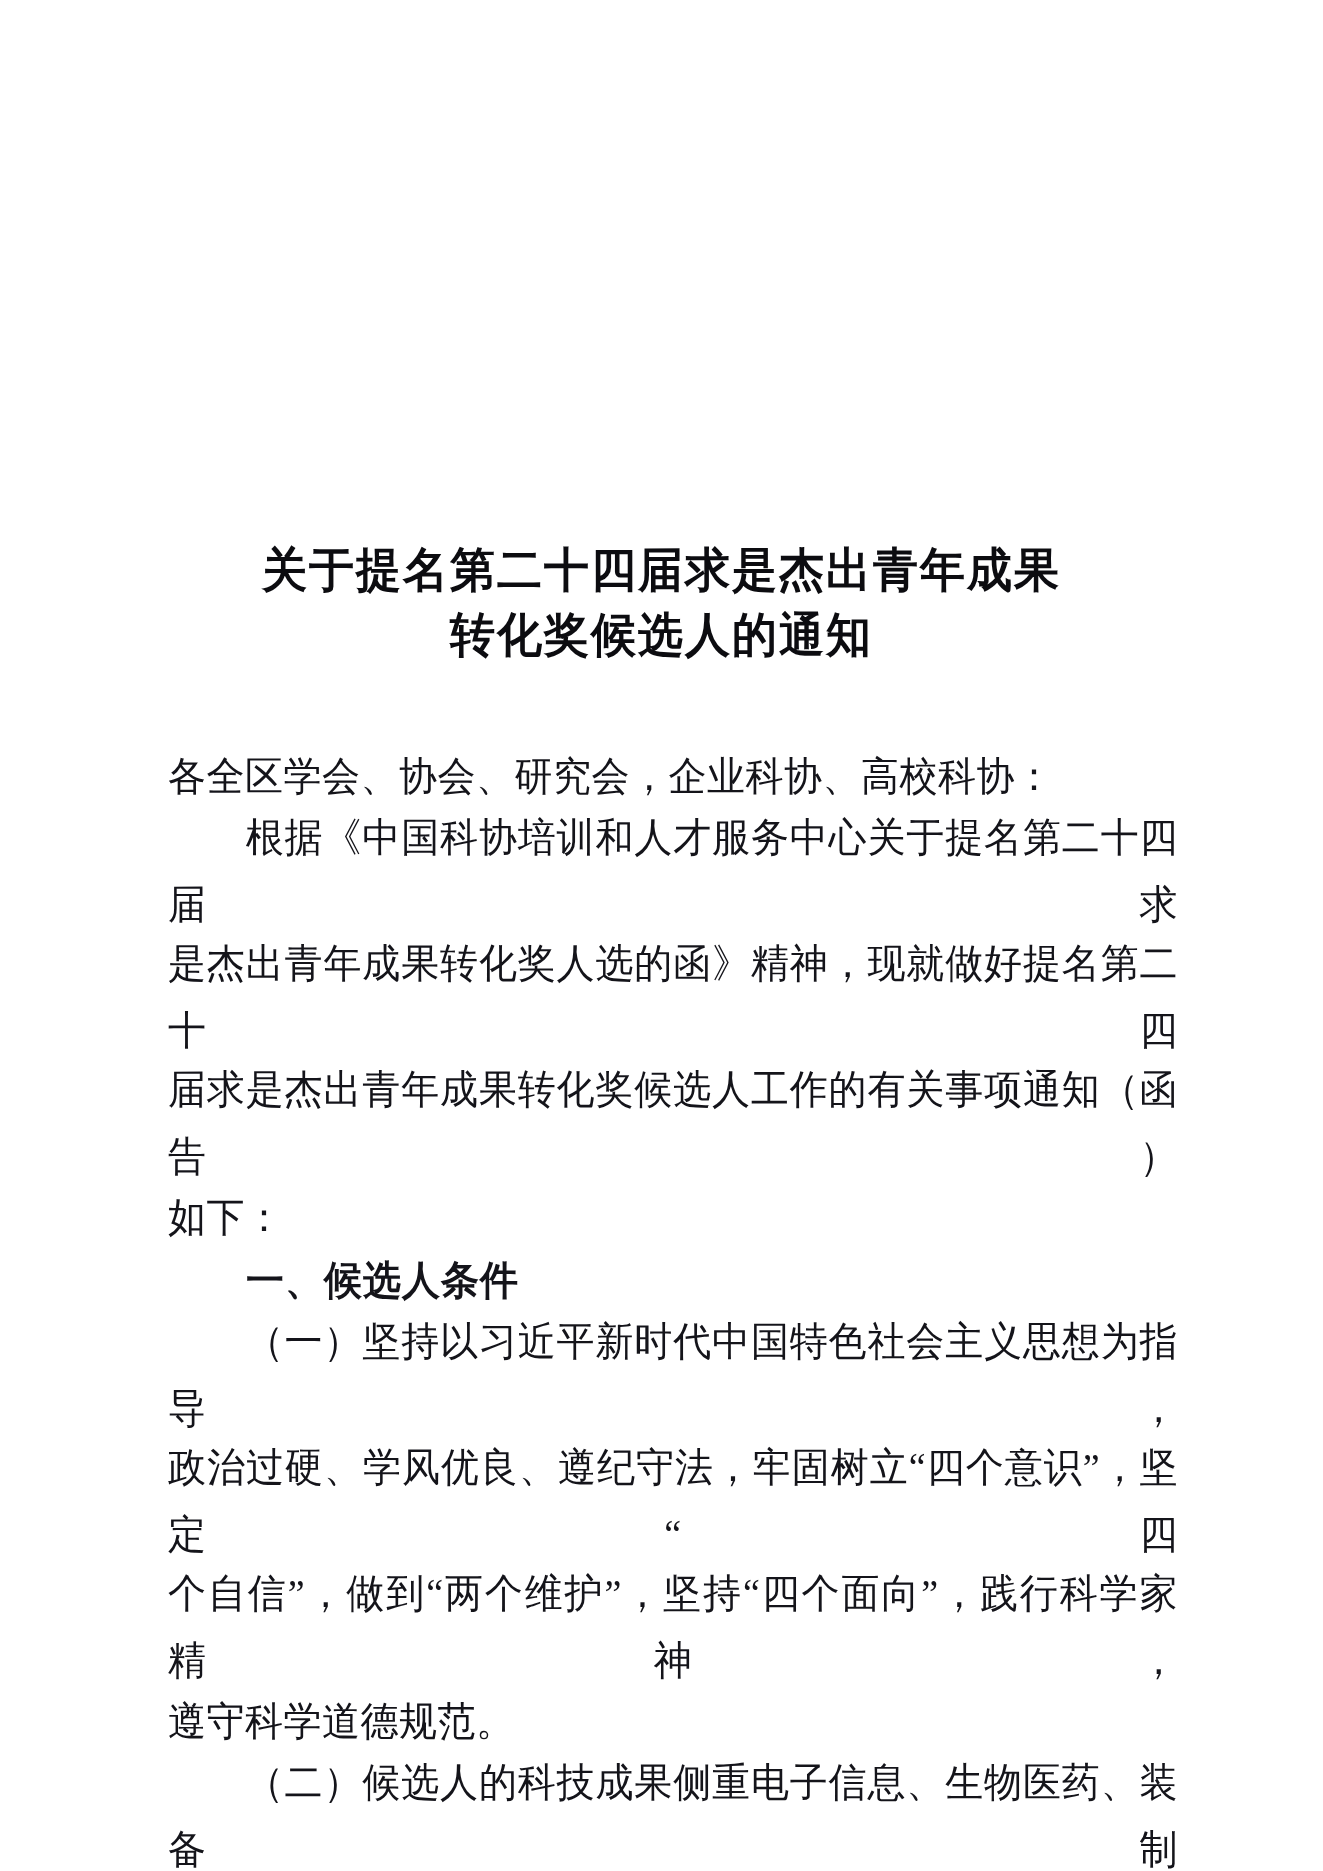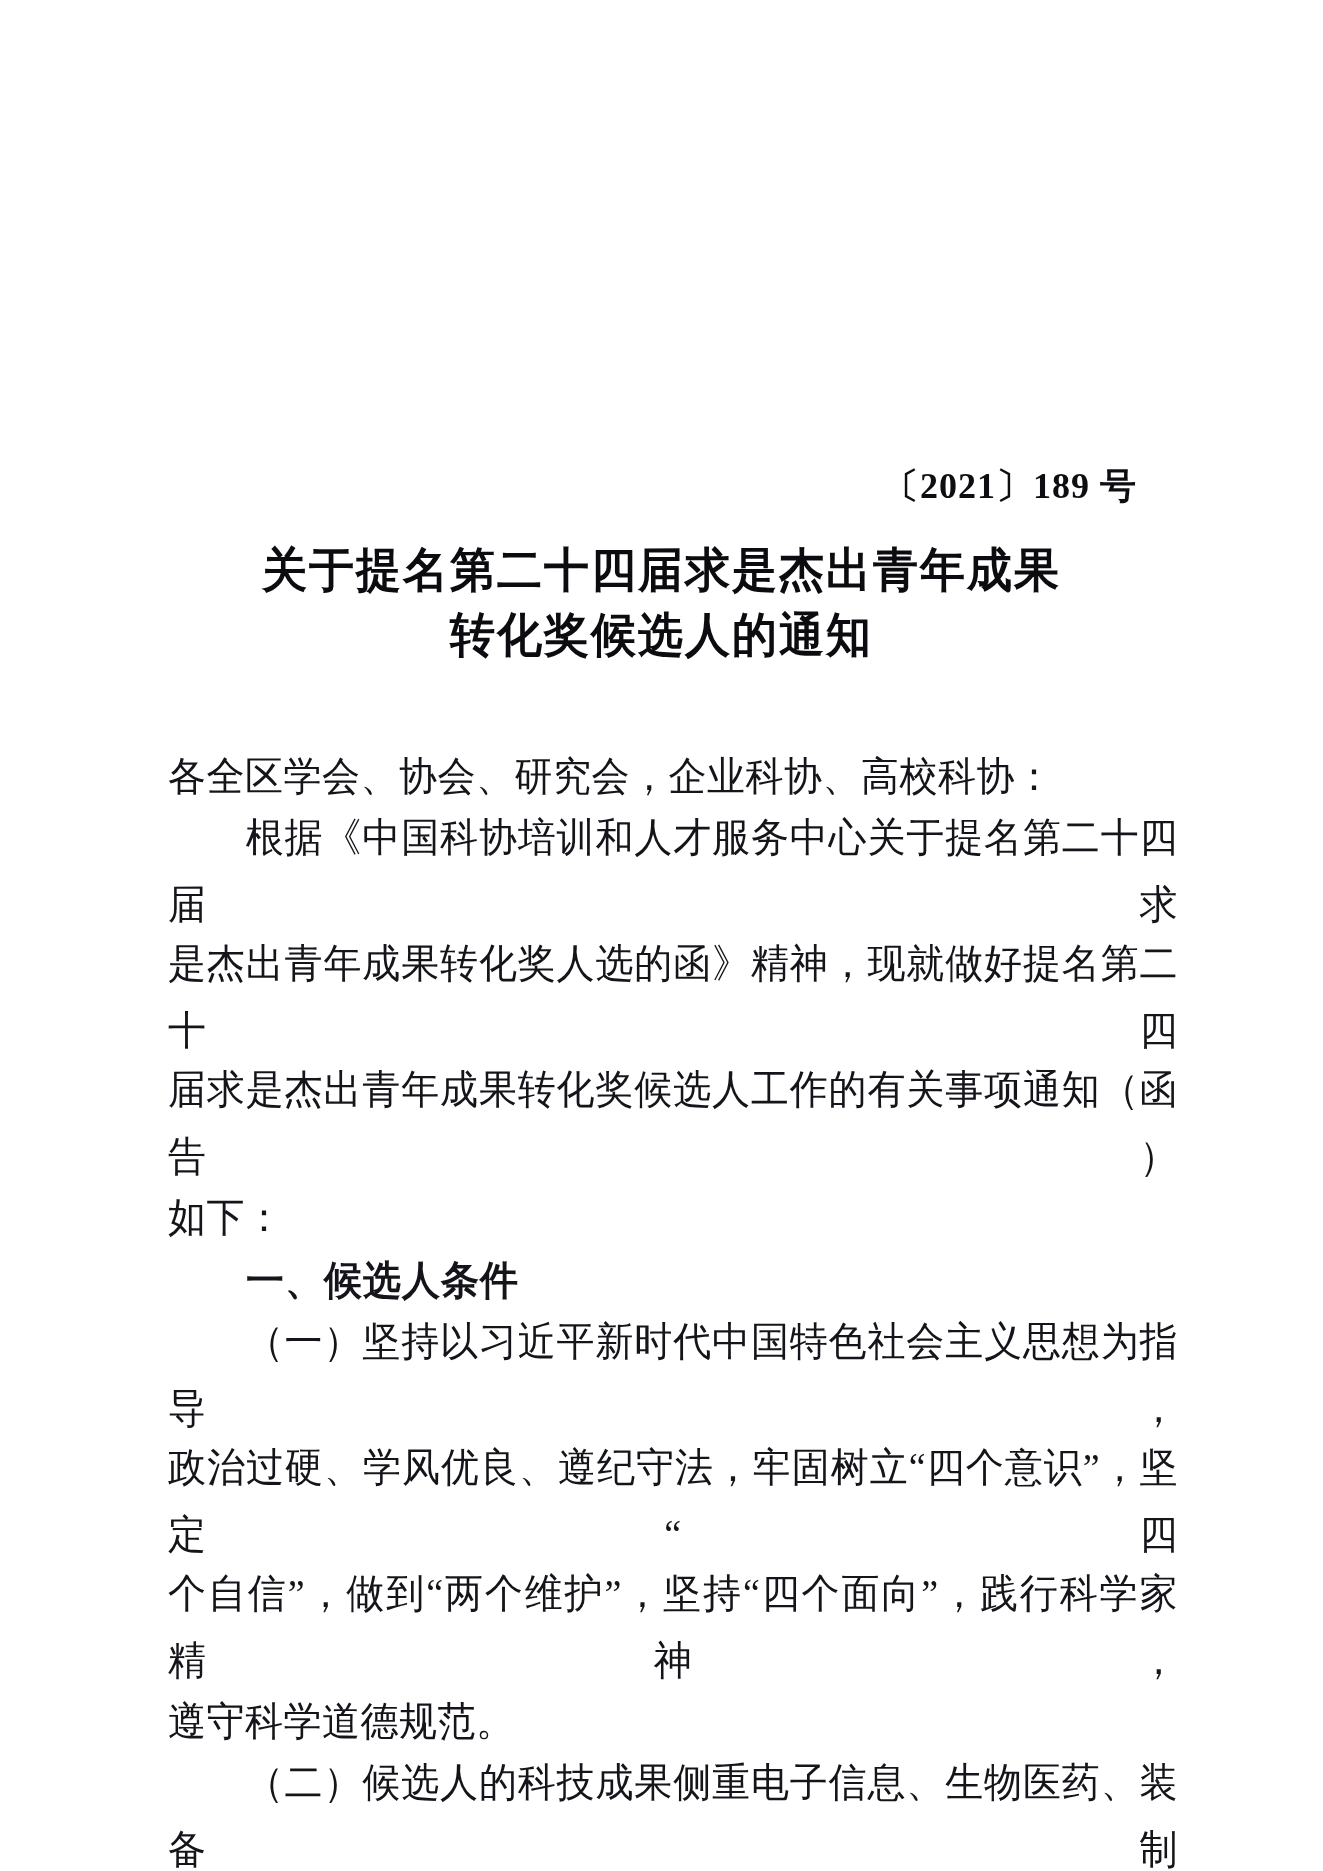--- a/index.html
+++ b/index.html
@@ -118,9 +118,6 @@
 <div class="page">
 
 
-  <div class="doc-number-row">
-    <span class="doc-number">〔2021〕189 号</span>
-  </div>
 
   <div class="doc-title">
     <span class="doc-title-line">关于提名第二十四届求是杰出青年成果</span>

